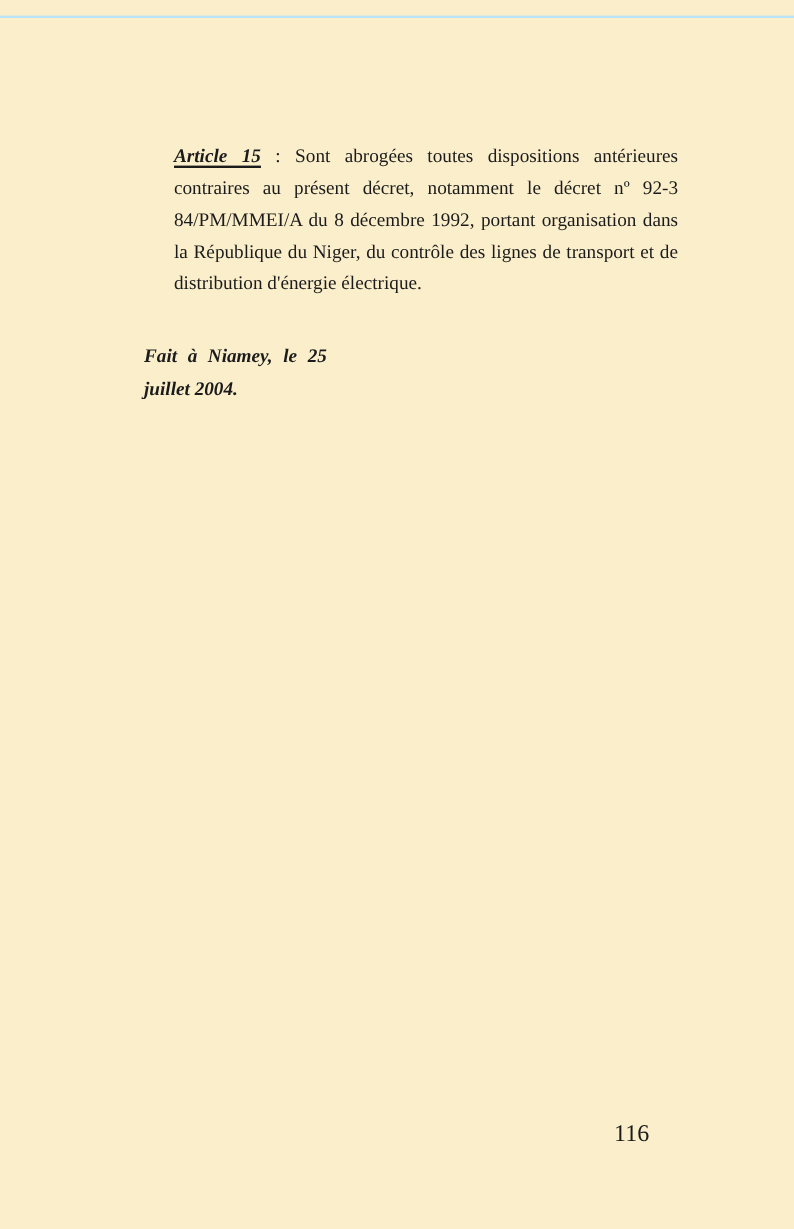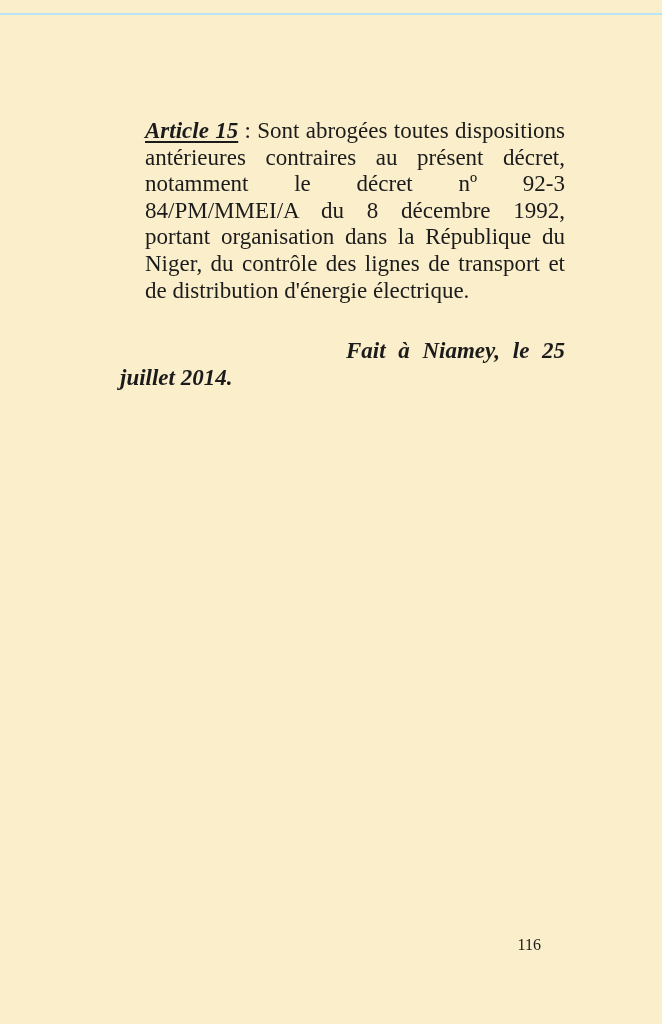--- a/index.html
+++ b/index.html
@@ -34,7 +34,7 @@
     left: 145px;
     top: 118px;
     width: 420px;
-    font-size: 23px;
+    font-size: 16px;
     line-height: 26.6px;
   }
   .para {

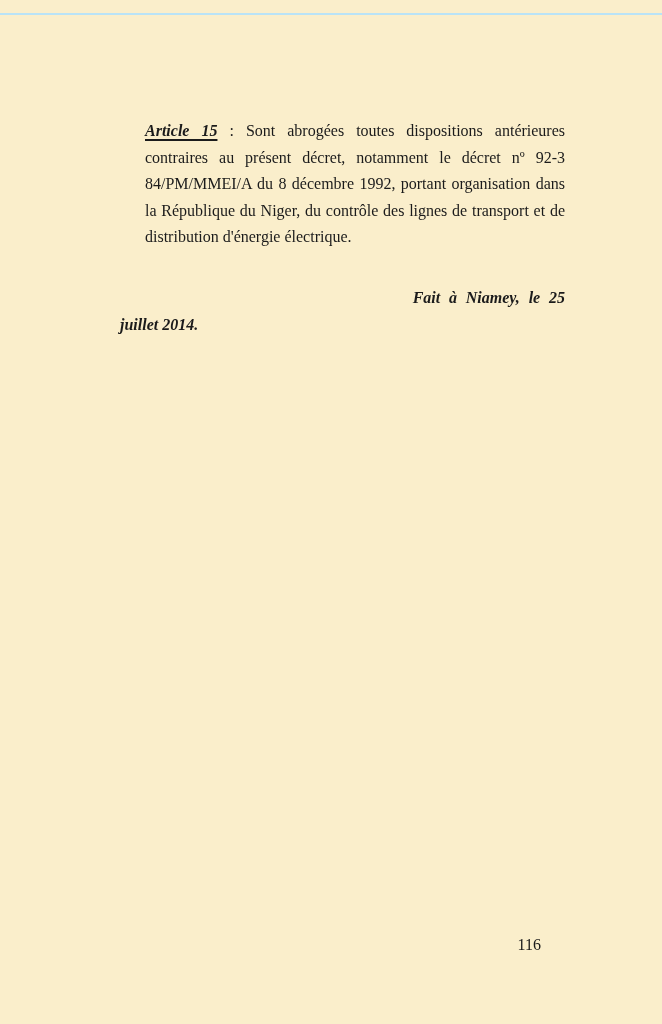--- a/index.html
+++ b/index.html
@@ -55,7 +55,6 @@
     font-style: italic;
   }
   .sig-line1 {
-    text-align: right;
     word-spacing: 0.3em;
   }
   .sig-line2 {

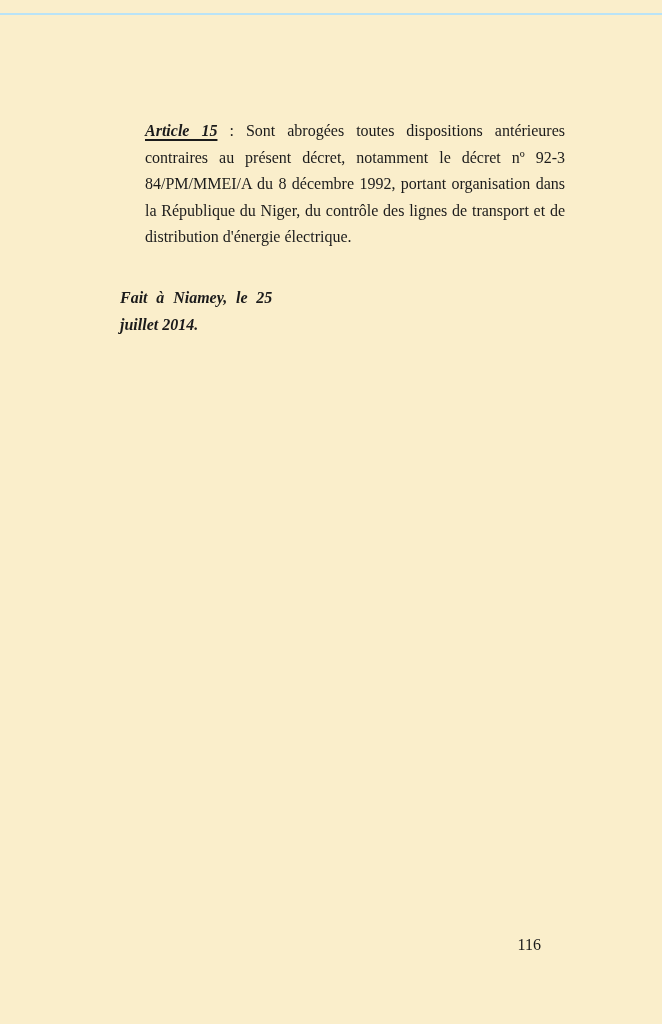--- a/index.html
+++ b/index.html
@@ -80,7 +80,7 @@
 
   <div class="signature">
     <div class="sig-line1">Fait à Niamey, le 25</div>
-    <div class="sig-line2">juillet 2014.</div>
+    <div class="sig-line2">juillet 2004.</div>
   </div>
 
 </div>

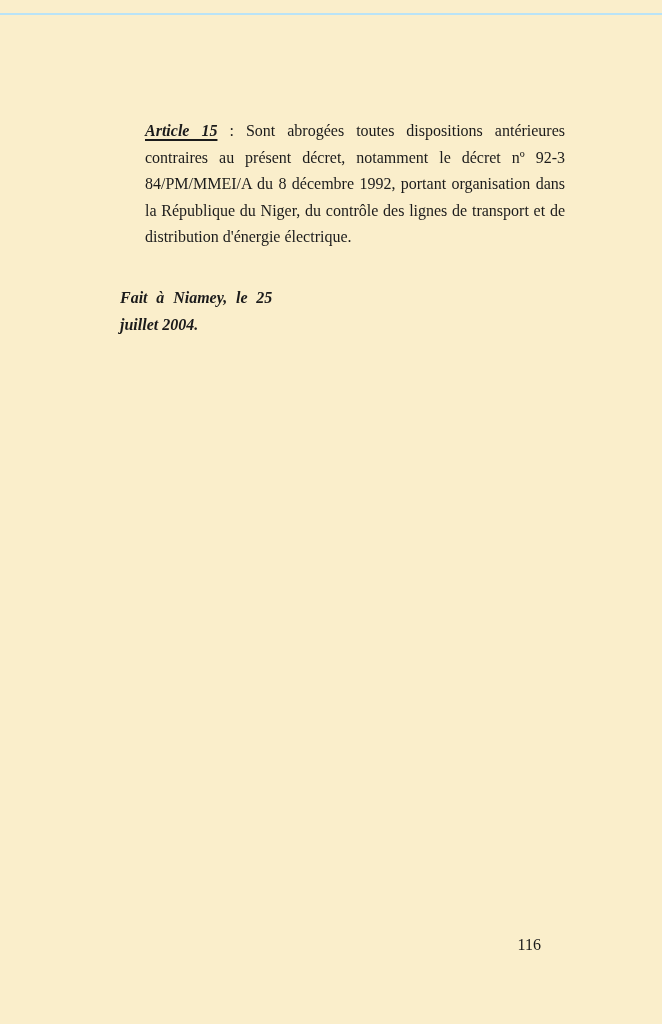--- a/index.html
+++ b/index.html
@@ -64,7 +64,7 @@
     position: absolute;
     top: 932px;
     right: 121px;
-    font-size: 16px;
+    font-size: 20px;
     line-height: 26px;
   }
 </style>

